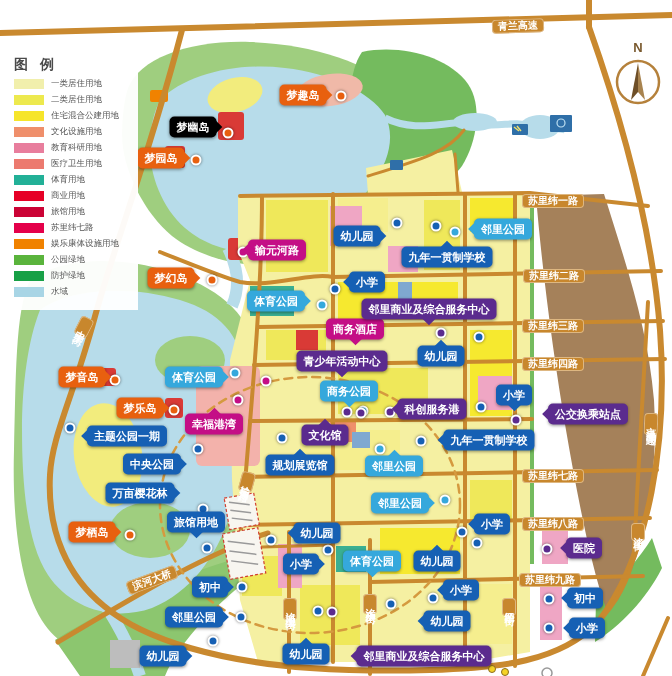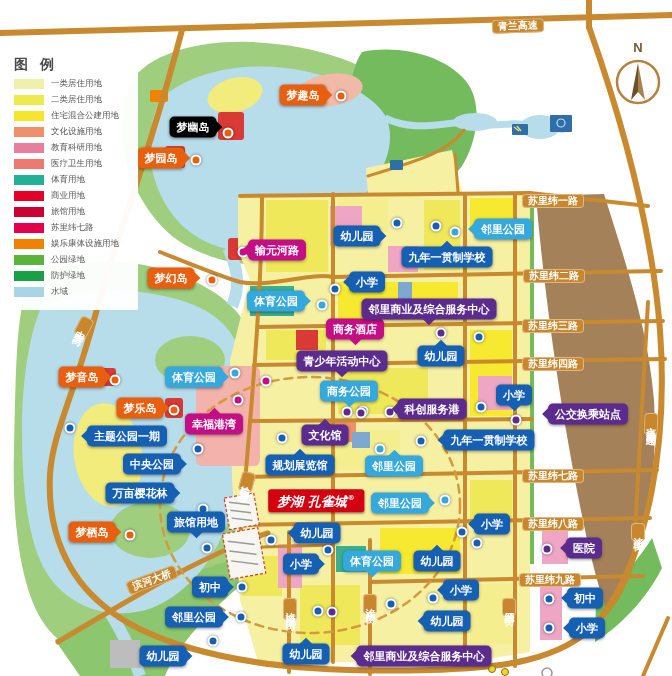--- a/index.html
+++ b/index.html
@@ -355,9 +355,6 @@
       <div class="callout tail-l" style="background: rgb(91, 43, 142); left: 424px; top: 656px;"><span>邻里商业及综合服务中心</span><span class="tail"></span></div>
     </div>
 
-  <div class="logo">
-    <span>梦湖 孔雀城</span><sup>®</sup>
-  </div>
 
 </div>
 

